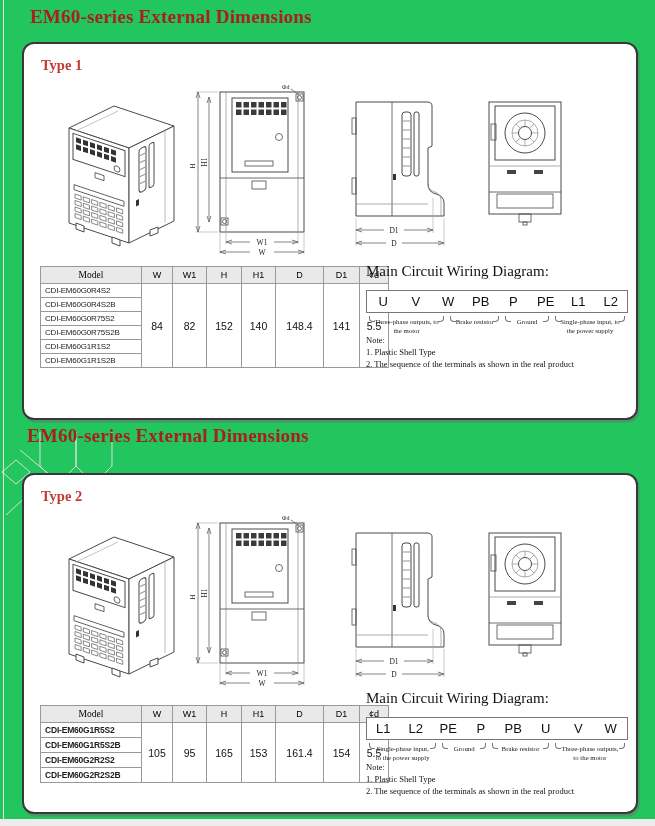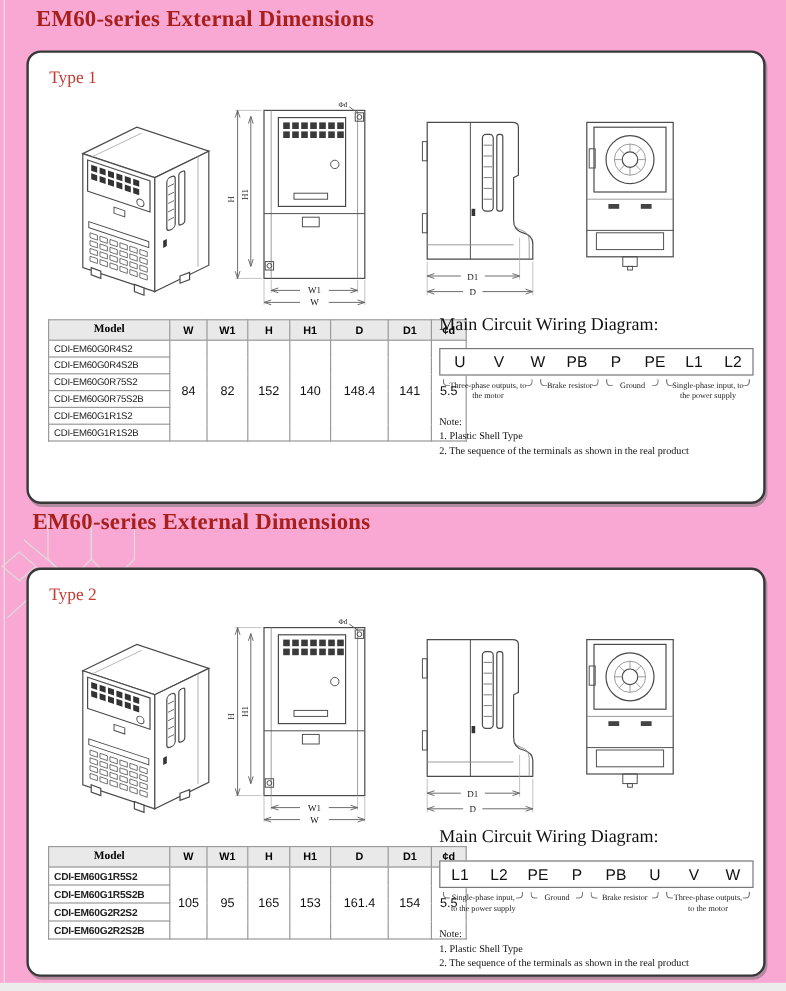--- a/index.html
+++ b/index.html
@@ -3,7 +3,7 @@
 <meta charset="utf-8">
 <style>
   html,body{margin:0;padding:0;background:#fff;}
-  .page{position:relative;width:655px;height:826px;background:#f9a8d4;overflow:hidden;
+  .page{position:relative;width:655px;height:826px;background:#22c55e;overflow:hidden;
         font-family:"Liberation Serif",serif;}
   .edge-left{position:absolute;left:3px;top:0;width:1px;height:100%;background:#e3e3e3;}
   .edge-bottom{position:absolute;left:0;bottom:0;width:100%;height:7px;background:#ececec;}

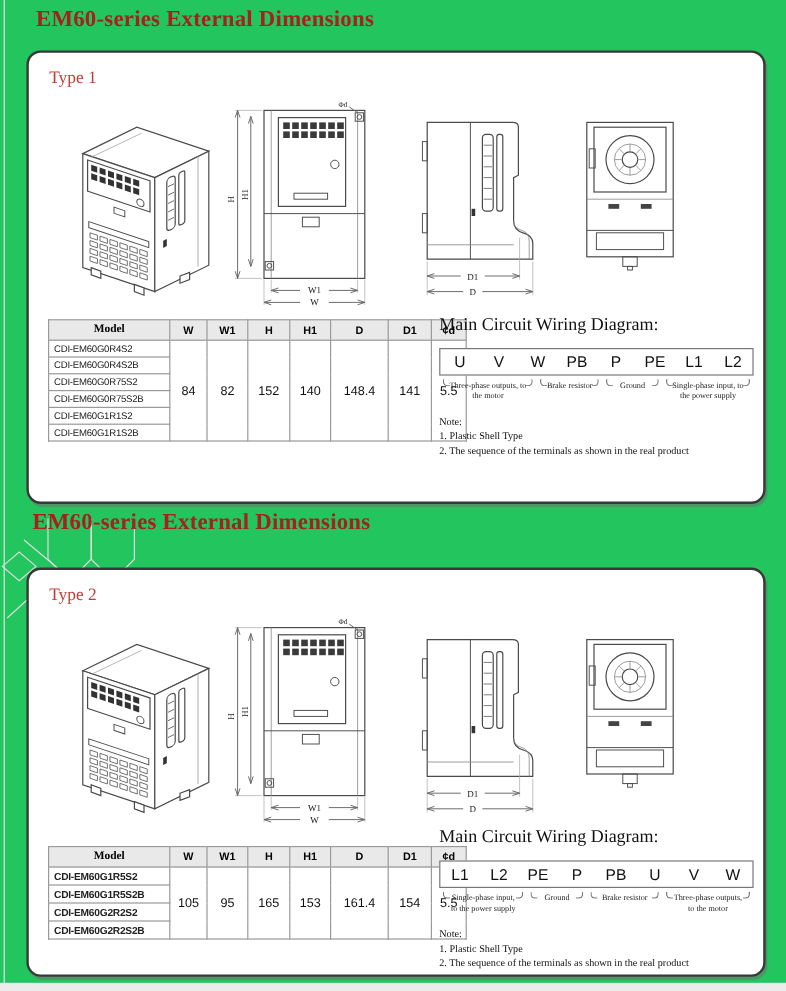--- a/index.html
+++ b/index.html
@@ -17,7 +17,7 @@
   .box1{top:42px;height:374px;}
   .box2{top:473px;height:337px;}
 
-  .type-label{position:absolute;left:17px;top:13px;color:#c23b34;font-size:14.5px;}
+  .type-label{position:absolute;left:17px;top:13px;color:#c23b34;font-size:14.5px;font-weight:bold;}
 
   .drawings{position:absolute;left:0;top:38px;width:100%;height:172px;}
   .d{position:absolute;}

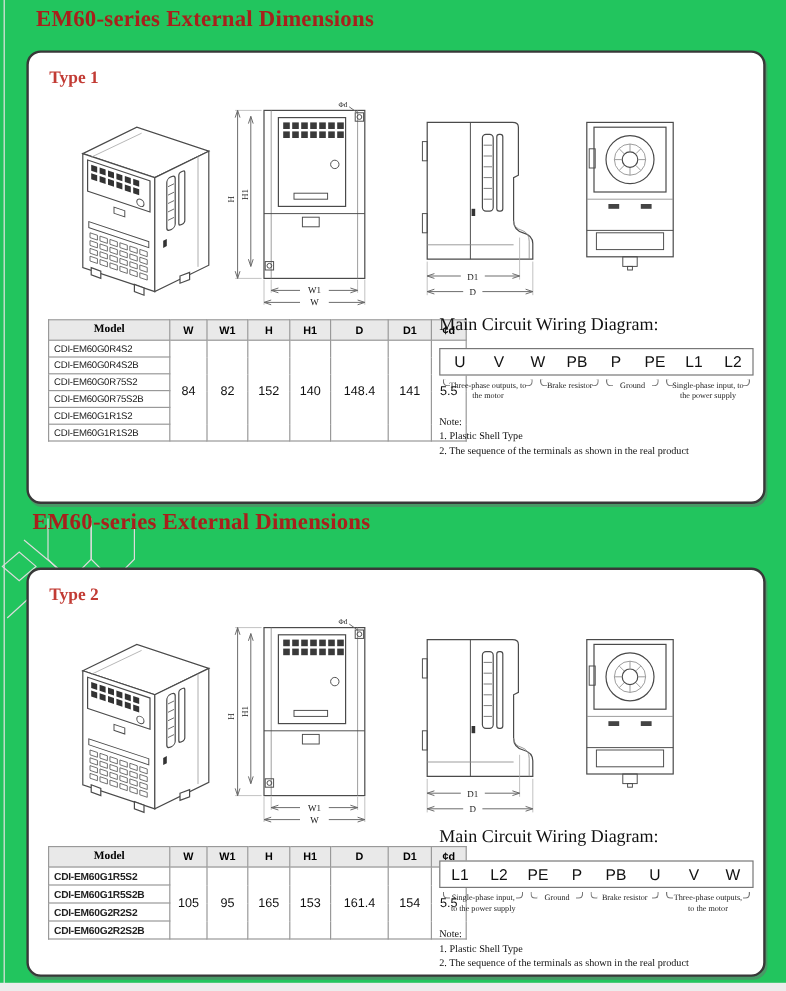--- a/index.html
+++ b/index.html
@@ -31,7 +31,7 @@
   .box1 .dim-table{top:222px;}
   .box2 .dim-table{top:230px;}
   .dim-table th,.dim-table td{border:1px solid #999;padding:0;}
-  .dim-table th{background:#e9e9e9;font-weight:bold;font-size:9px;height:16px;}
+  .dim-table th{background:#e9e9e9;font-weight:normal;font-size:9px;height:16px;}
   .dim-table th.model-h{font-family:"Liberation Serif",serif;font-size:9.5px;width:100px;}
   .dim-table td.model{font-size:8px;text-align:left;padding-left:4px;color:#222;letter-spacing:-.2px;}
   .tbl-1 td.model{height:13px;margin-top:44px;}

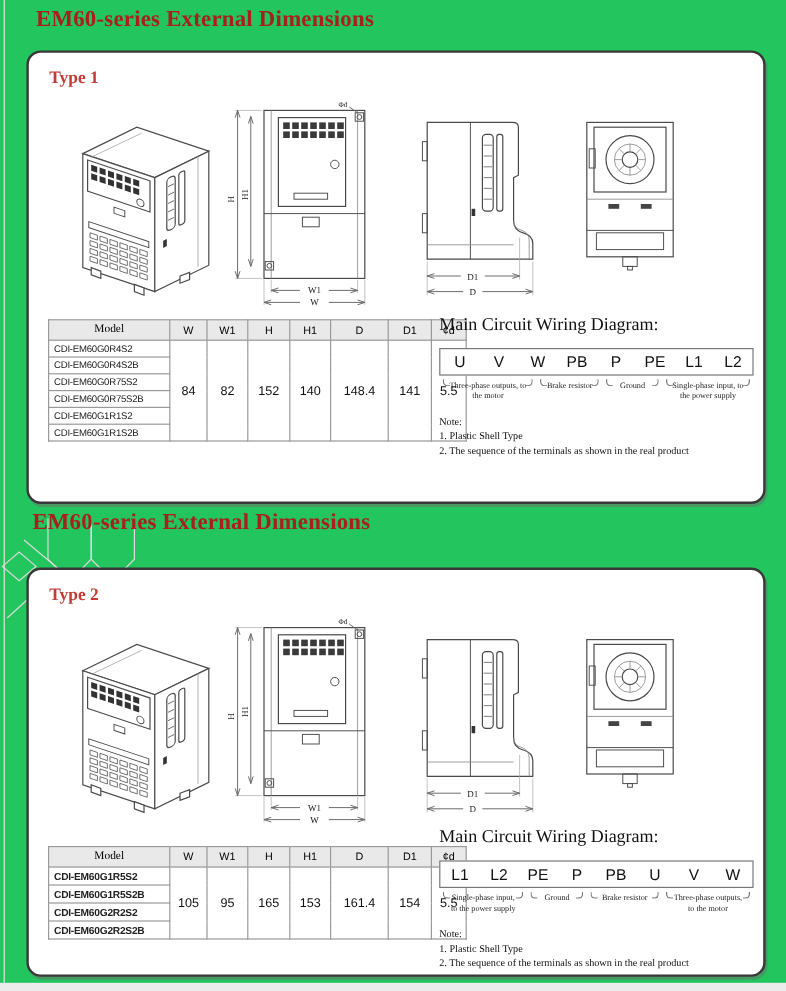--- a/index.html
+++ b/index.html
@@ -52,7 +52,7 @@
                border-left:1px solid #777;border-bottom:1px solid #777;border-bottom-left-radius:4px;}
   .grp::after{content:"";position:absolute;right:3px;top:2px;width:5px;height:5px;
               border-right:1px solid #777;border-bottom:1px solid #777;border-bottom-right-radius:4px;}
-  .note-title{font-size:8.5px;color:#111;margin-top:11px;}
+  .note-title{font-size:8.5px;color:#111;}
   .note-line{font-size:8.5px;color:#111;margin-top:2px;}
 
   .artifact{position:absolute;left:0;top:420px;width:320px;height:100px;z-index:0;}

